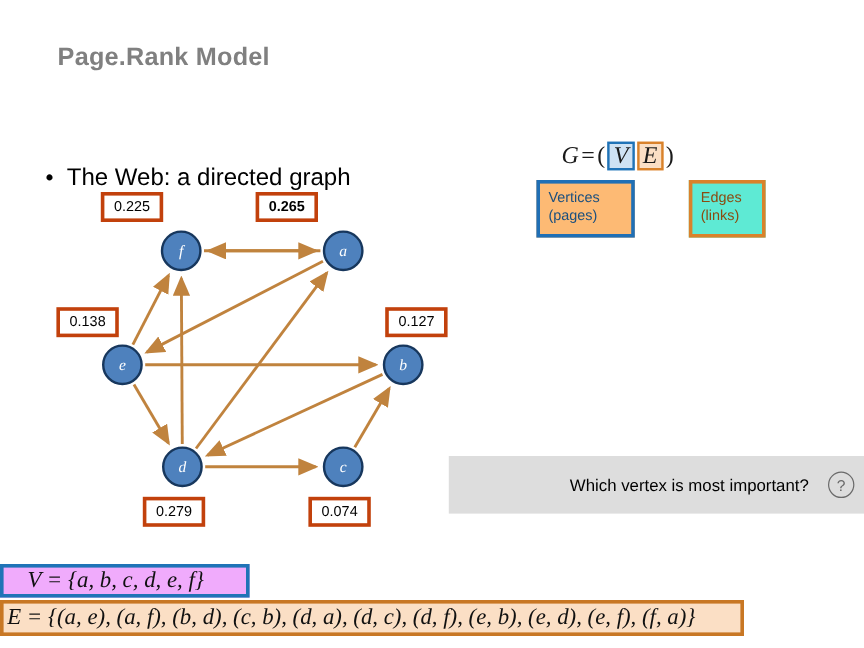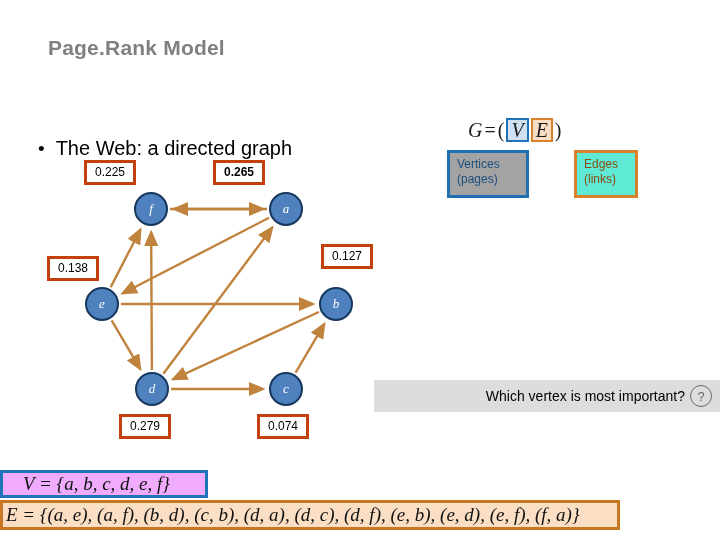--- a/index.html
+++ b/index.html
@@ -139,7 +139,7 @@
     top: 150px;
     width: 82px;
     height: 48px;
-    background: #a3a3a3;
+    background: #fdba74;
     border: 3px solid #1f6fb5;
     color: #1b4f7e;
   }

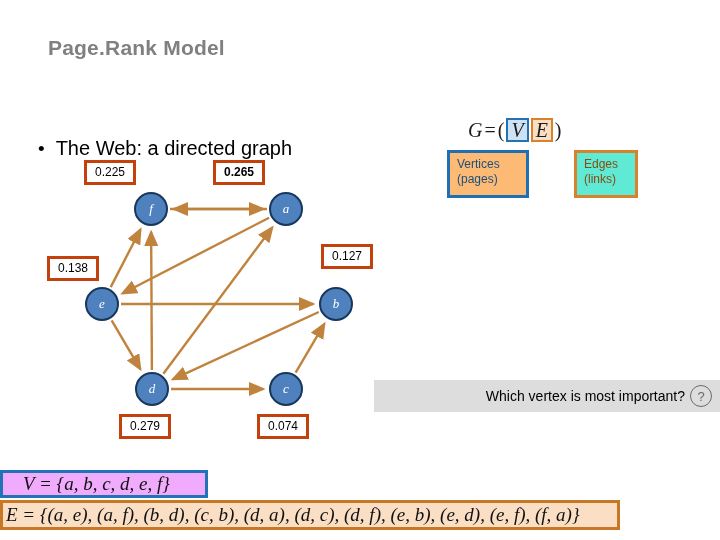--- a/index.html
+++ b/index.html
@@ -270,7 +270,7 @@
       <div class="gnode" style="left: 85px; top: 287px; background: rgb(78, 129, 189); border-color: rgb(23, 55, 93);">e</div>
       <div class="valbox" style="left: 47px; top: 256px;">0.138</div>
       <div class="gnode" style="left: 319px; top: 287px; background: rgb(78, 129, 189); border-color: rgb(23, 55, 93);">b</div>
-      <div class="valbox" style="left: 321px; top: 244px;">0.127</div>
+      <div class="valbox" style="left: 321px; top: 256px;">0.127</div>
       <div class="gnode" style="left: 135px; top: 372px; background: rgb(78, 129, 189); border-color: rgb(23, 55, 93);">d</div>
       <div class="valbox" style="left: 119px; top: 414px;">0.279</div>
       <div class="gnode" style="left: 269px; top: 372px; background: rgb(78, 129, 189); border-color: rgb(23, 55, 93);">c</div>

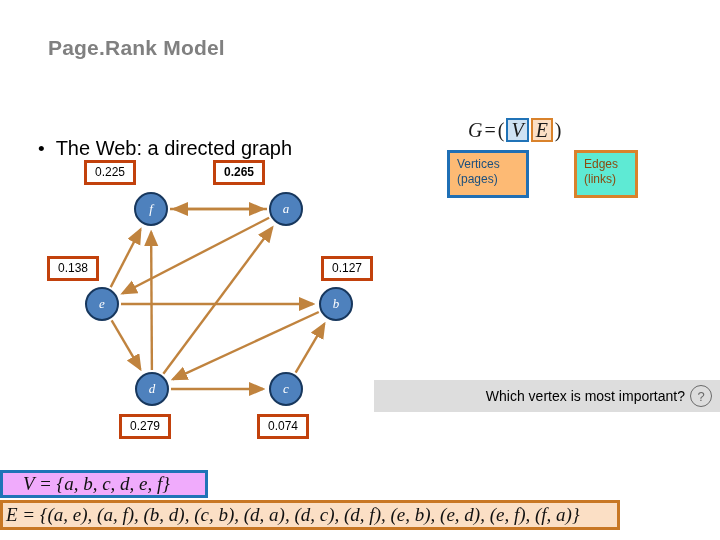--- a/index.html
+++ b/index.html
@@ -160,12 +160,12 @@
     left: 374px;
     top: 380px;
     width: 346px;
-    height: 32px;
+    height: 48px;
     background: #dddddd;
     display: flex;
     align-items: center;
     justify-content: flex-end;
-    gap: 5px;
+    gap: 16px;
     padding-right: 8px;
     box-sizing: border-box;
   }

